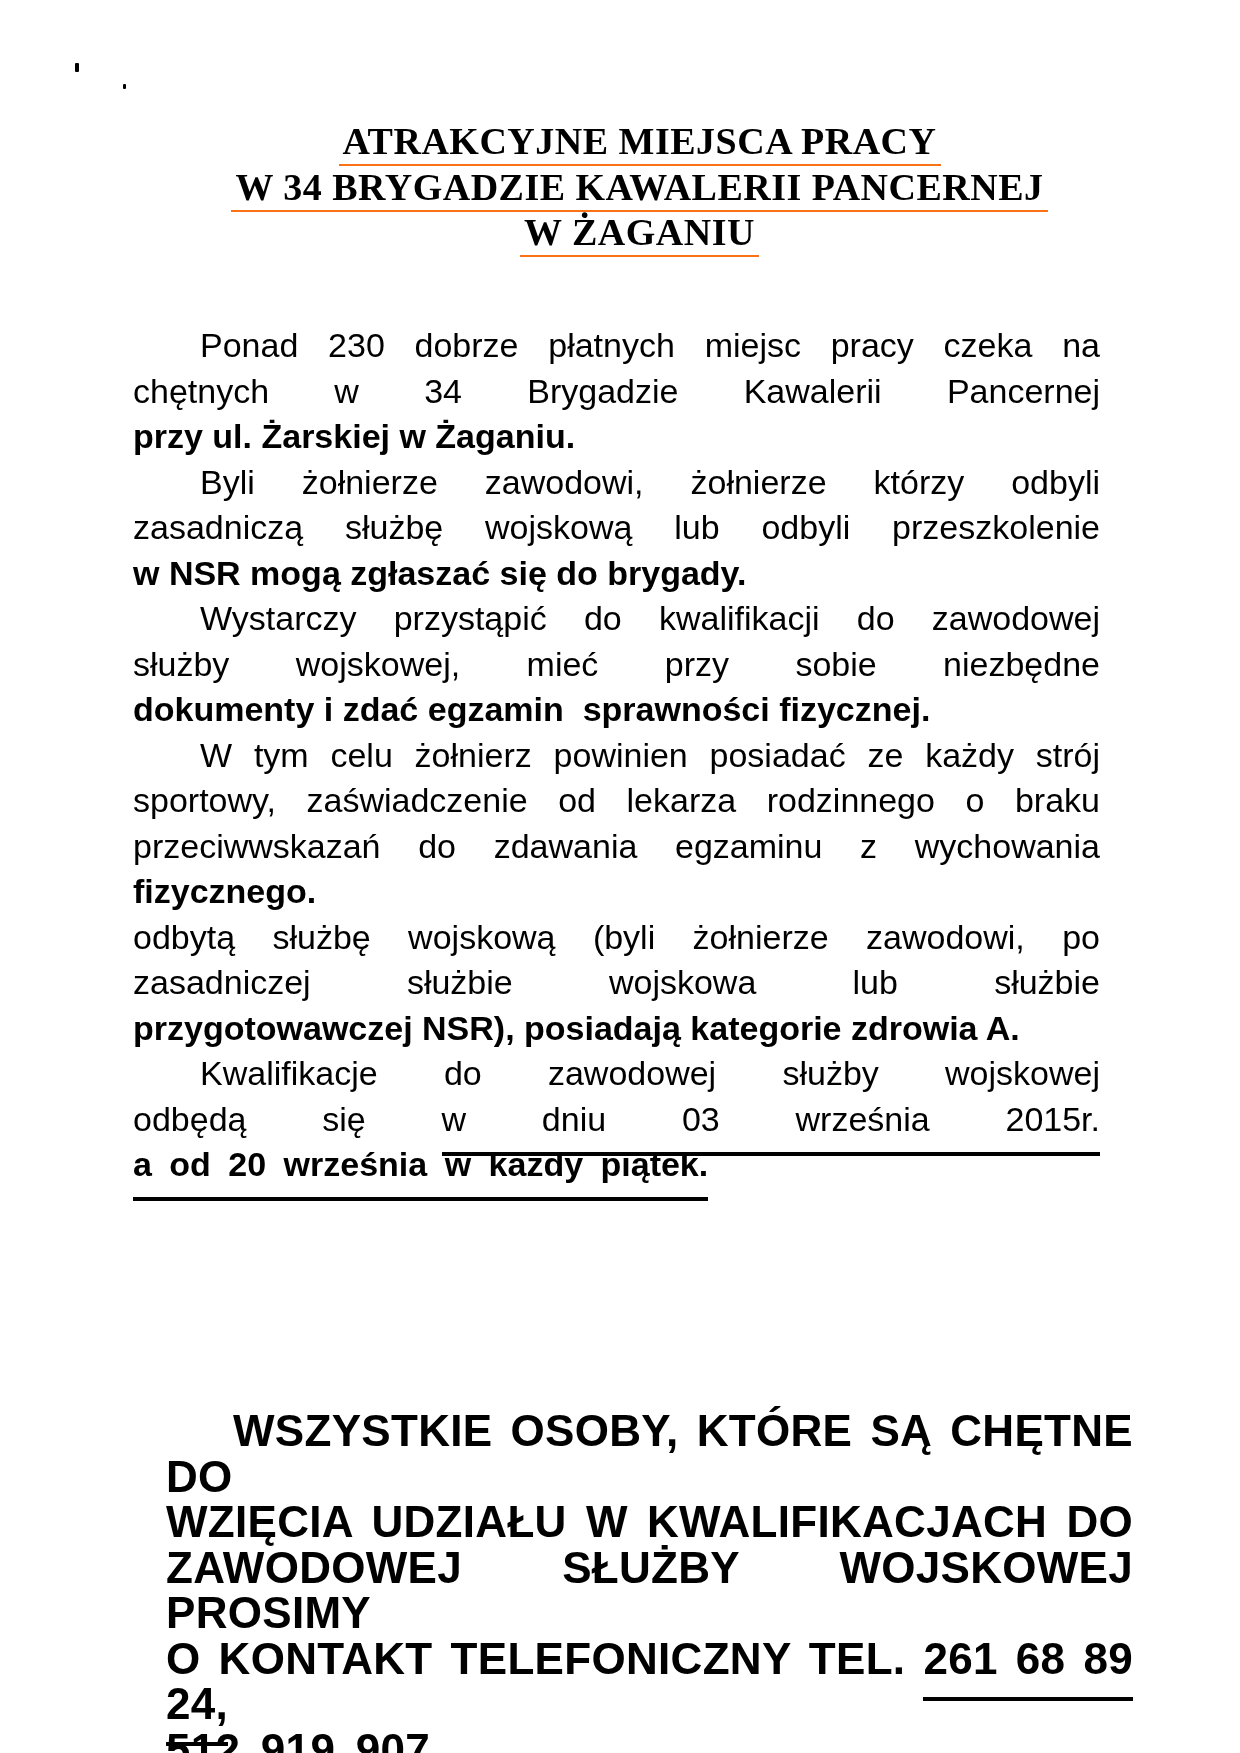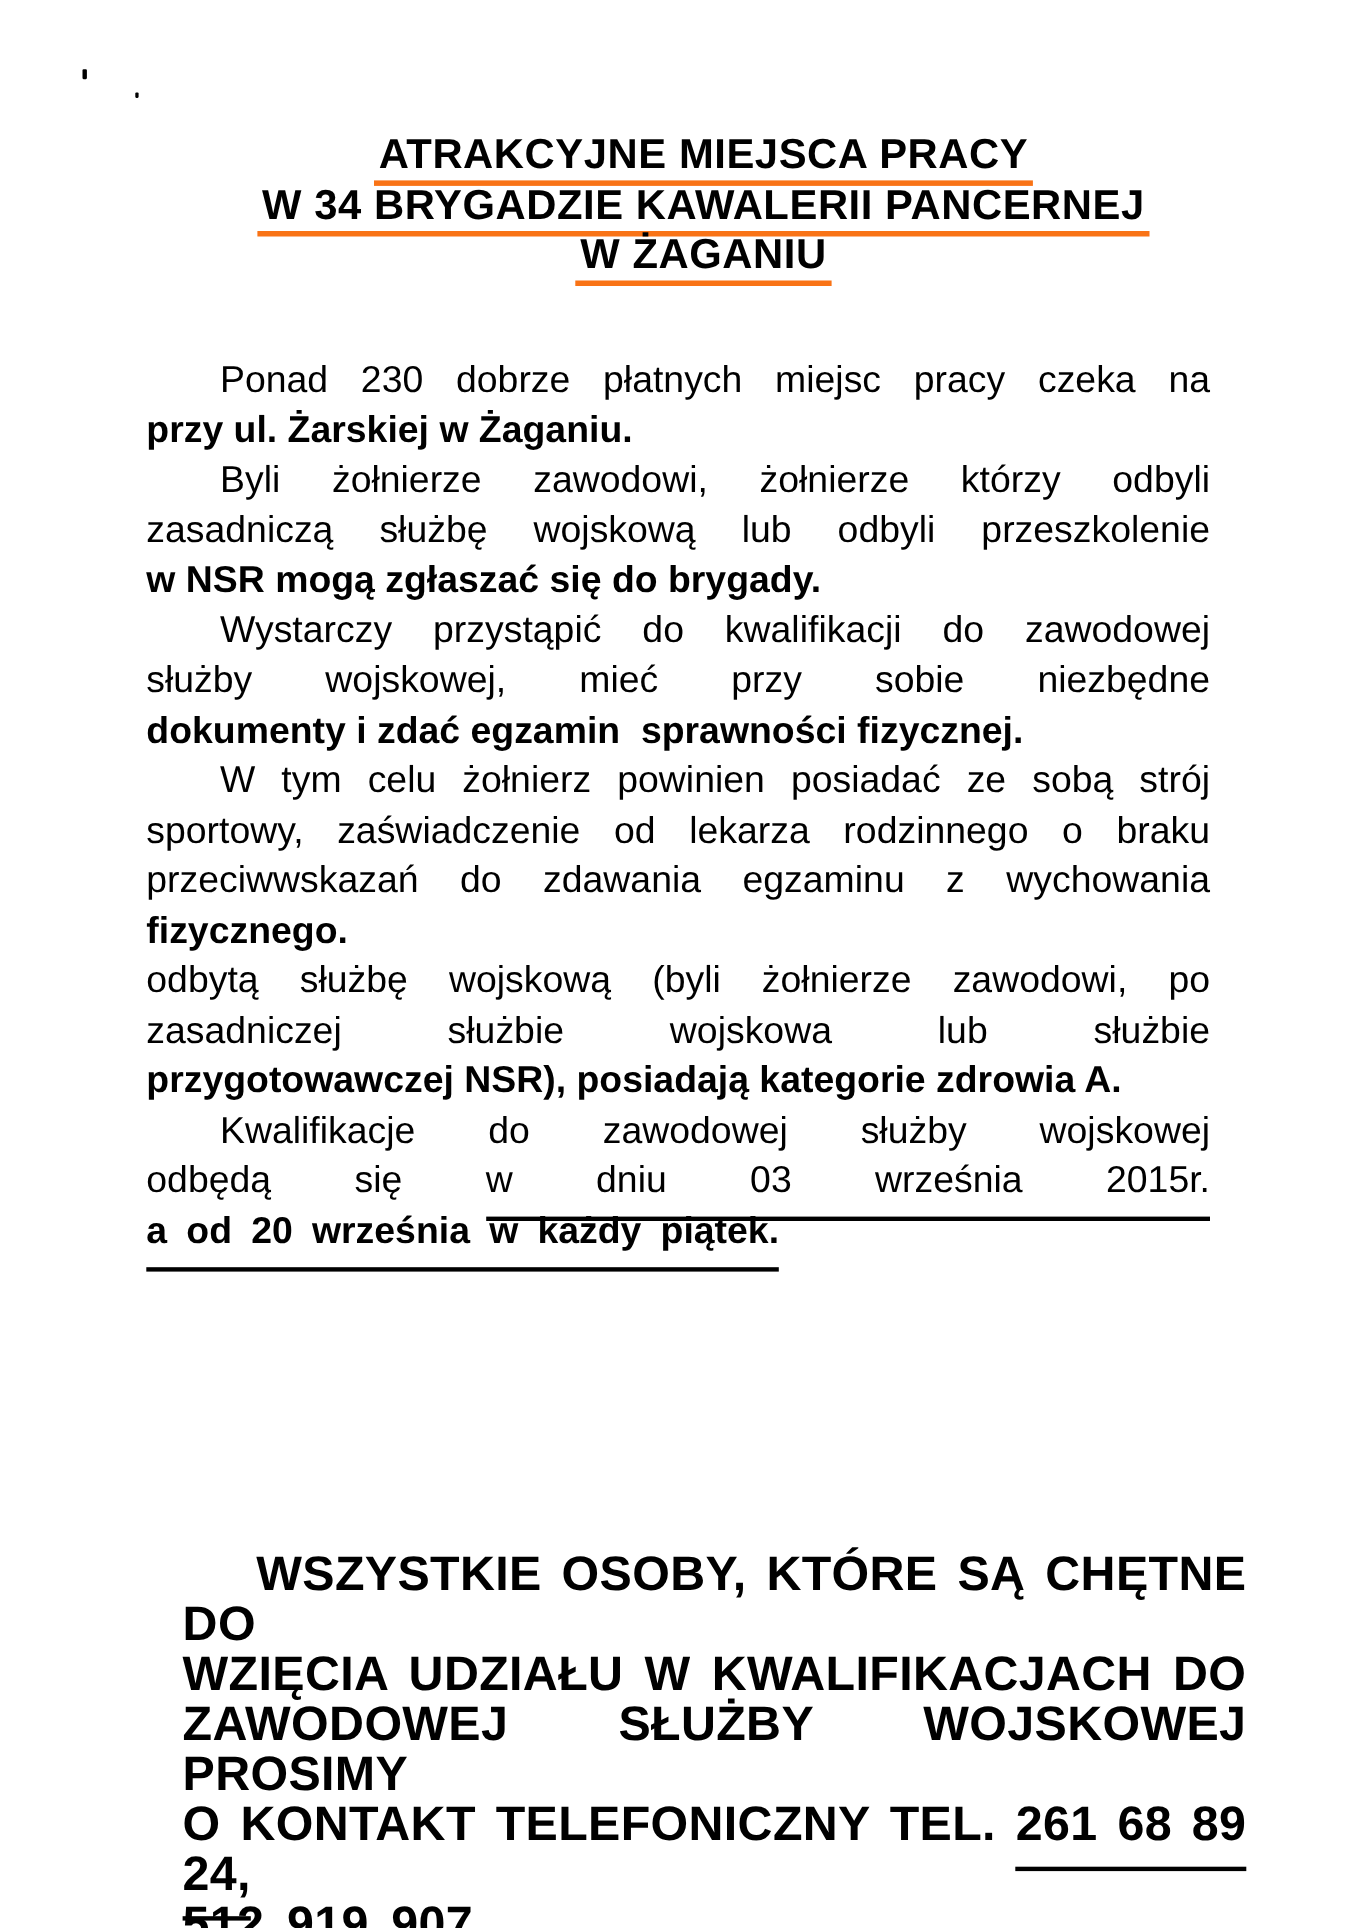--- a/index.html
+++ b/index.html
@@ -28,8 +28,9 @@
     white-space: nowrap;
   }
   .title-line .tu {
-    border-bottom: 5px solid #f97316;
+    border-bottom: 2px solid #f97316;
     padding: 0 4px 2px 4px;
+    font-family: Liberation Serif, serif;
   }
 
   

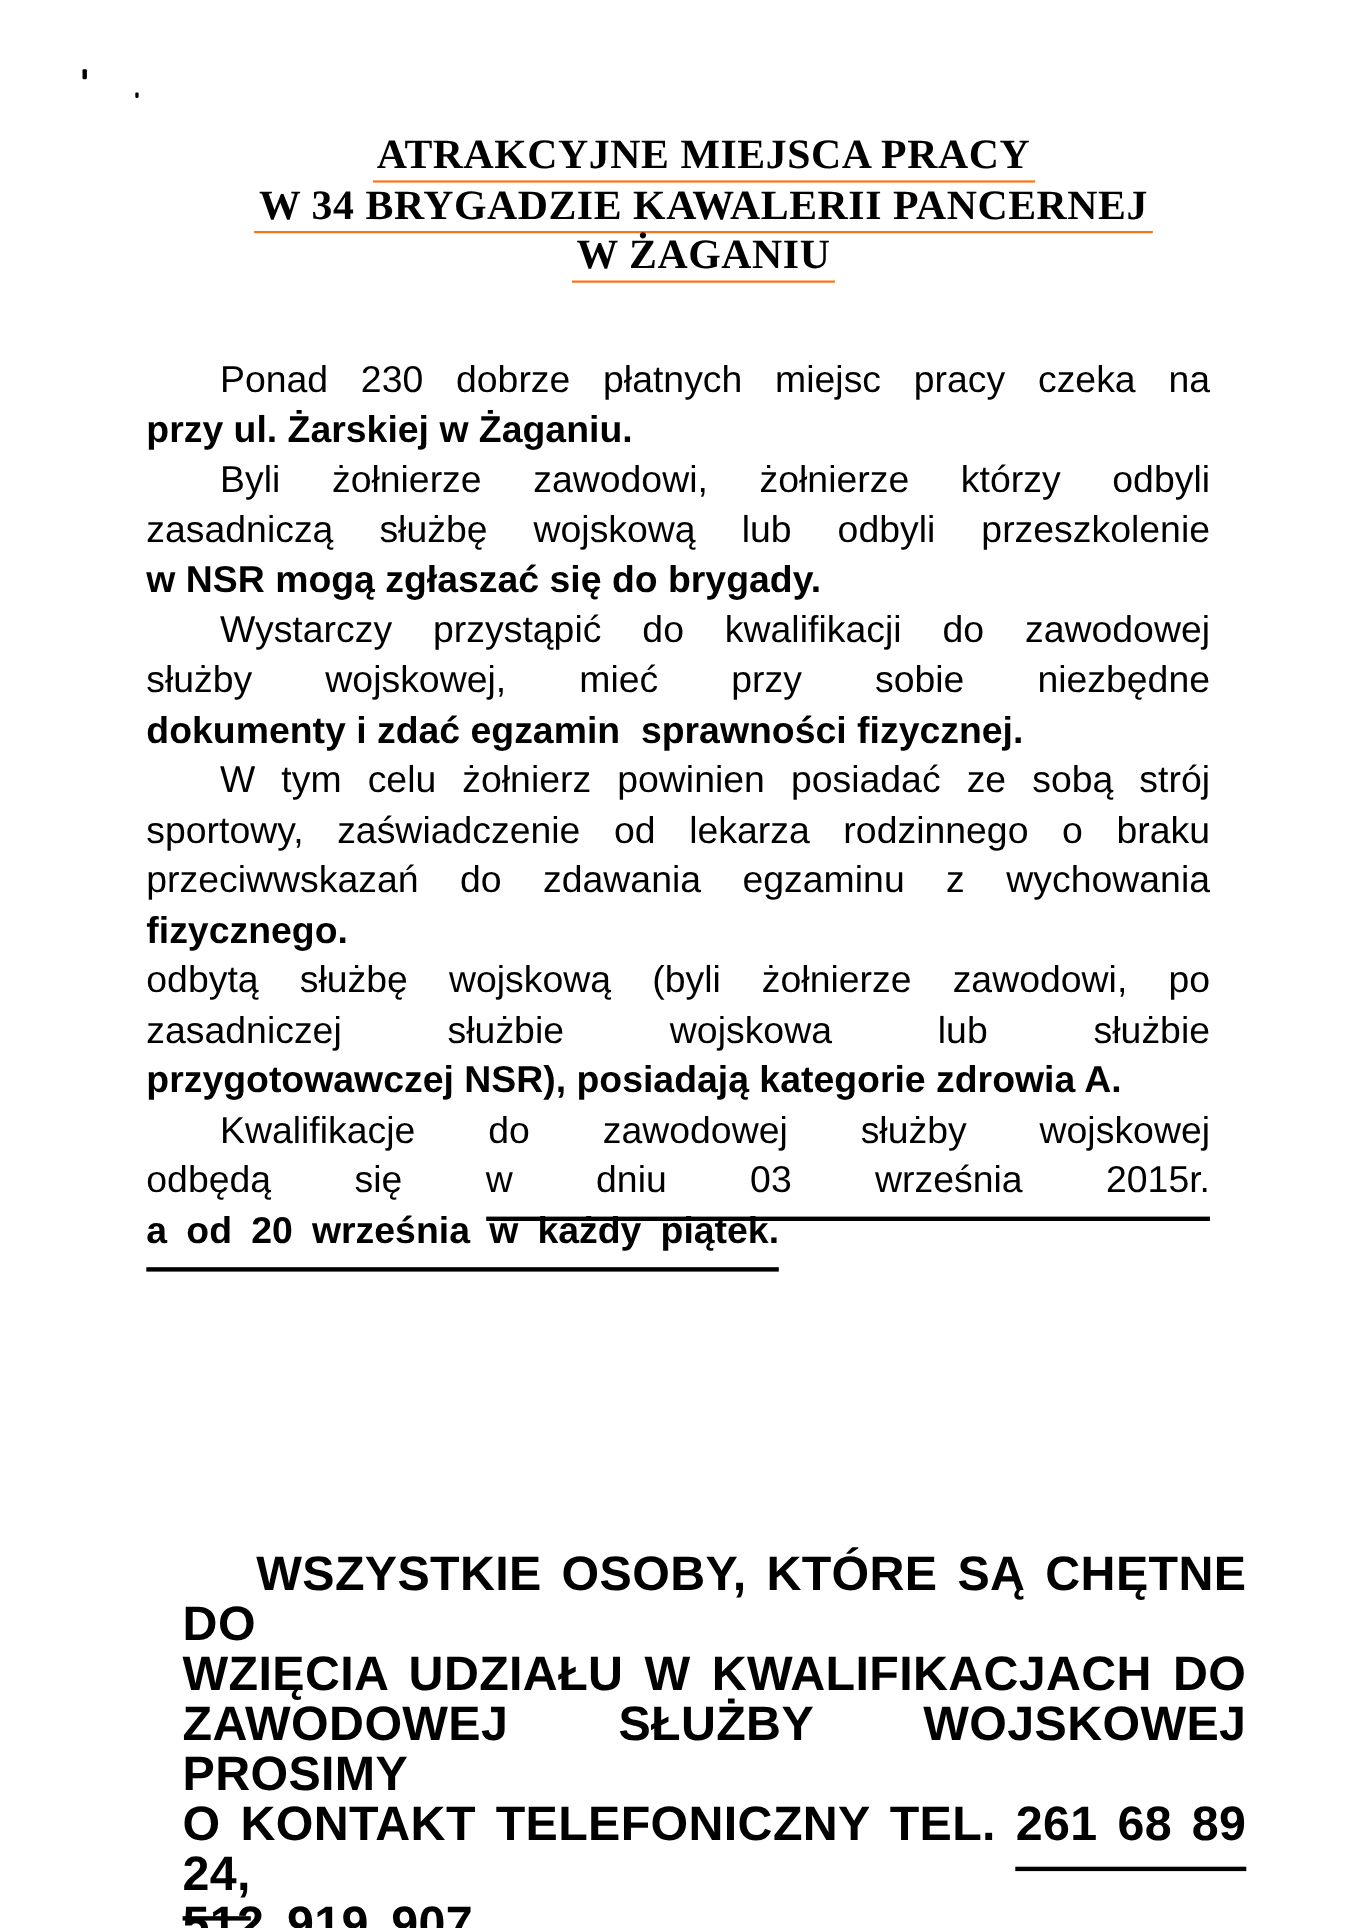--- a/index.html
+++ b/index.html
@@ -66,6 +66,7 @@
 
   <div class="content body-block" id="body-block">
       <div class="line first"><span>Ponad 230 dobrze płatnych miejsc pracy czeka na</span></div>
+      <div class="line"><span>chętnych w 34 Brygadzie Kawalerii Pancernej</span></div>
       <div class="line last"><span>przy ul. Żarskiej w Żaganiu.</span></div>
       <div class="line first"><span>Byli żołnierze zawodowi, żołnierze którzy odbyli</span></div>
       <div class="line"><span>zasadniczą służbę wojskową lub odbyli przeszkolenie</span></div>

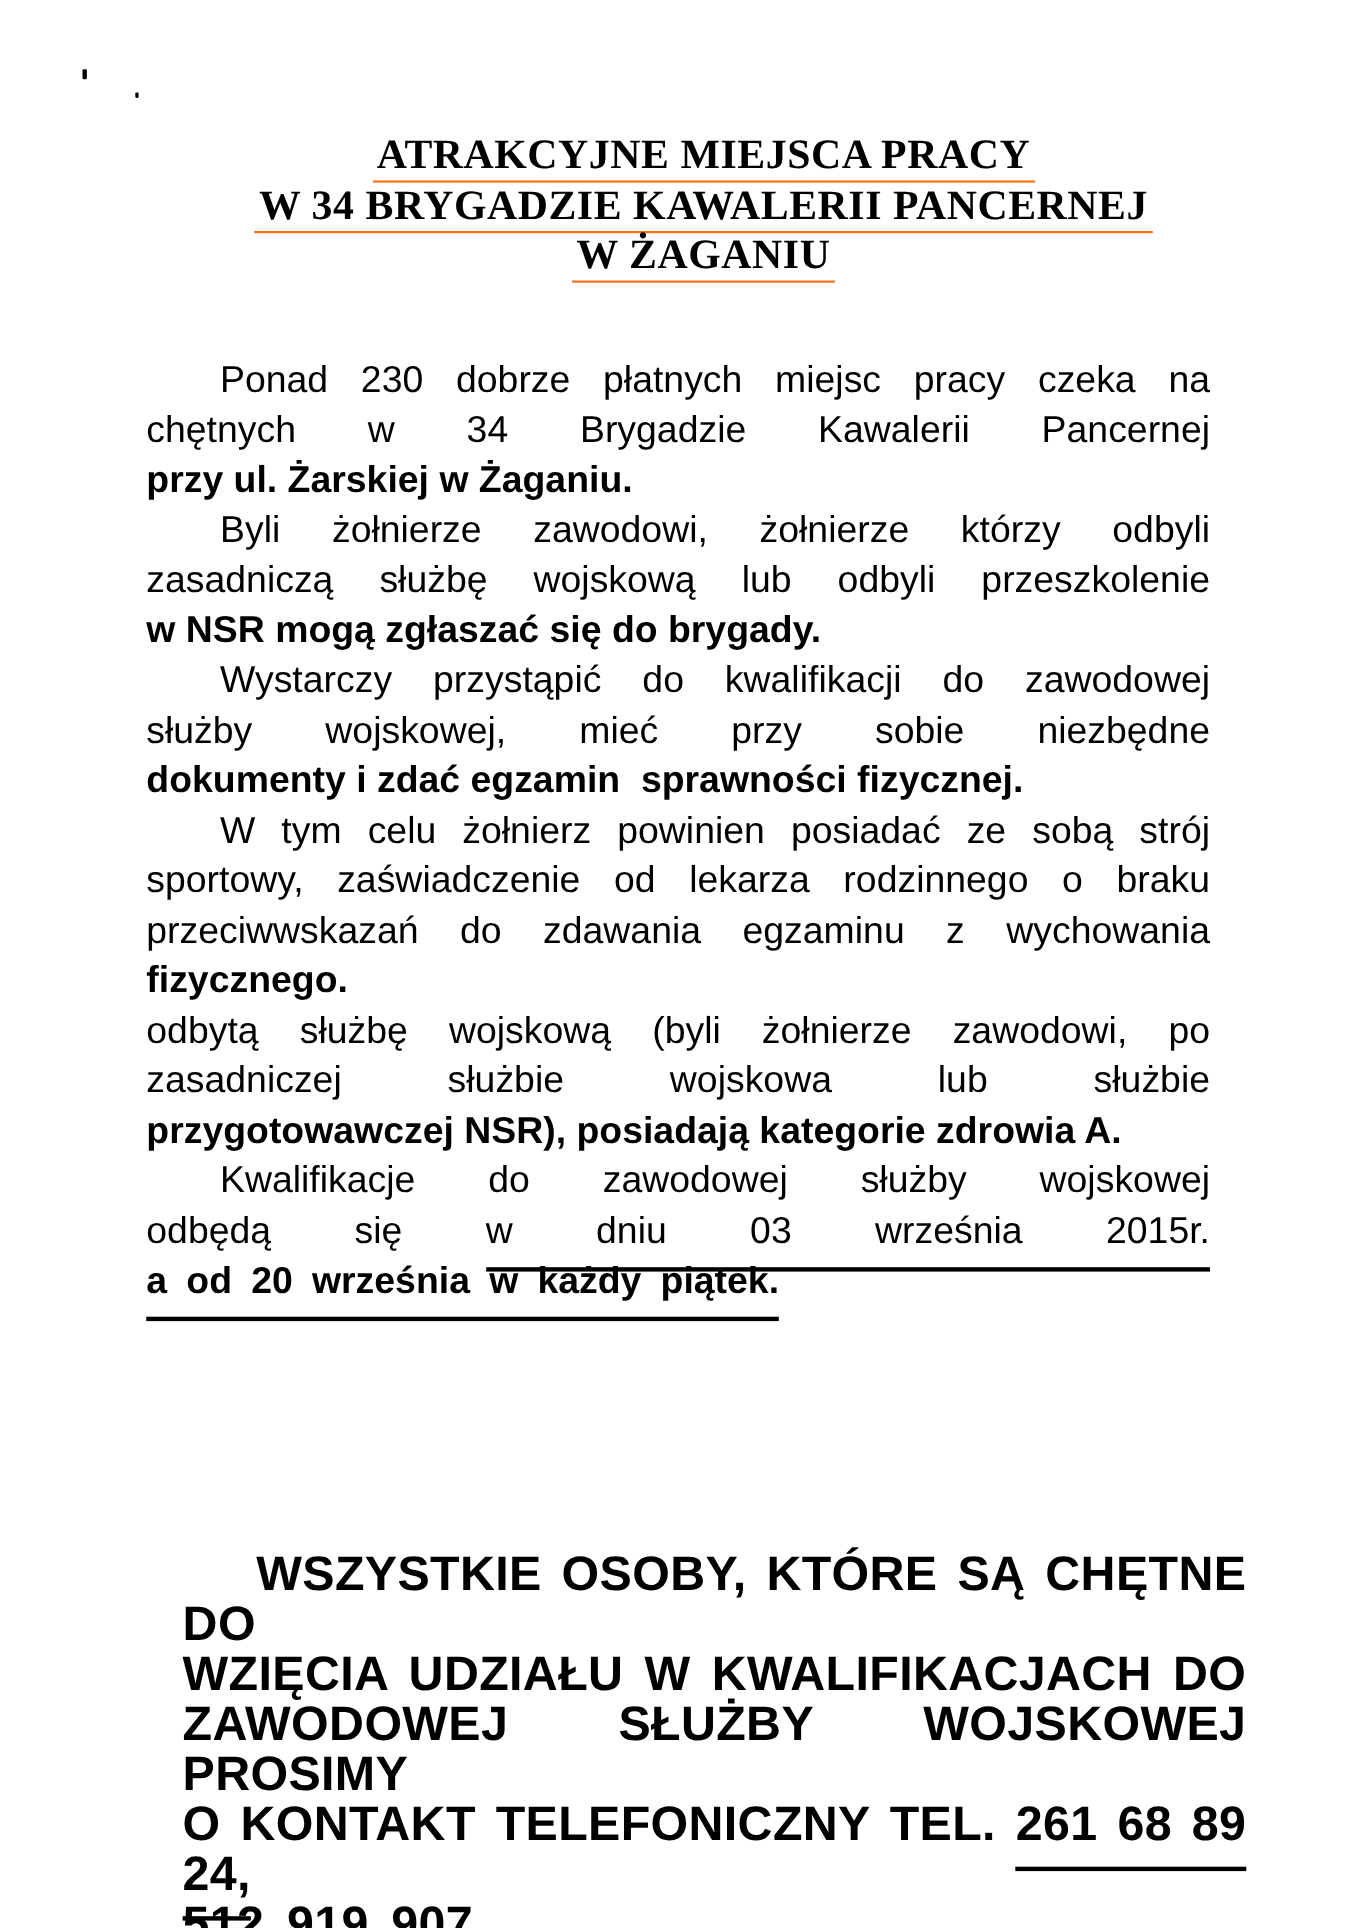--- a/index.html
+++ b/index.html
@@ -74,7 +74,7 @@
       <div class="line first"><span>Wystarczy przystąpić do kwalifikacji do zawodowej</span></div>
       <div class="line"><span>służby wojskowej, mieć przy sobie niezbędne</span></div>
       <div class="line last"><span>dokumenty i zdać egzamin &nbsp;sprawności fizycznej.</span></div>
-      <div class="line first"><span>W tym celu żołnierz powinien posiadać ze sobą strój</span></div>
+      <div class="line first"><span>W tym celu żołnierz powinien posiadać ze każdy strój</span></div>
       <div class="line"><span>sportowy, zaświadczenie od lekarza rodzinnego o braku</span></div>
       <div class="line"><span>przeciwwskazań do zdawania egzaminu z wychowania</span></div>
       <div class="line last"><span>fizycznego.</span></div>

